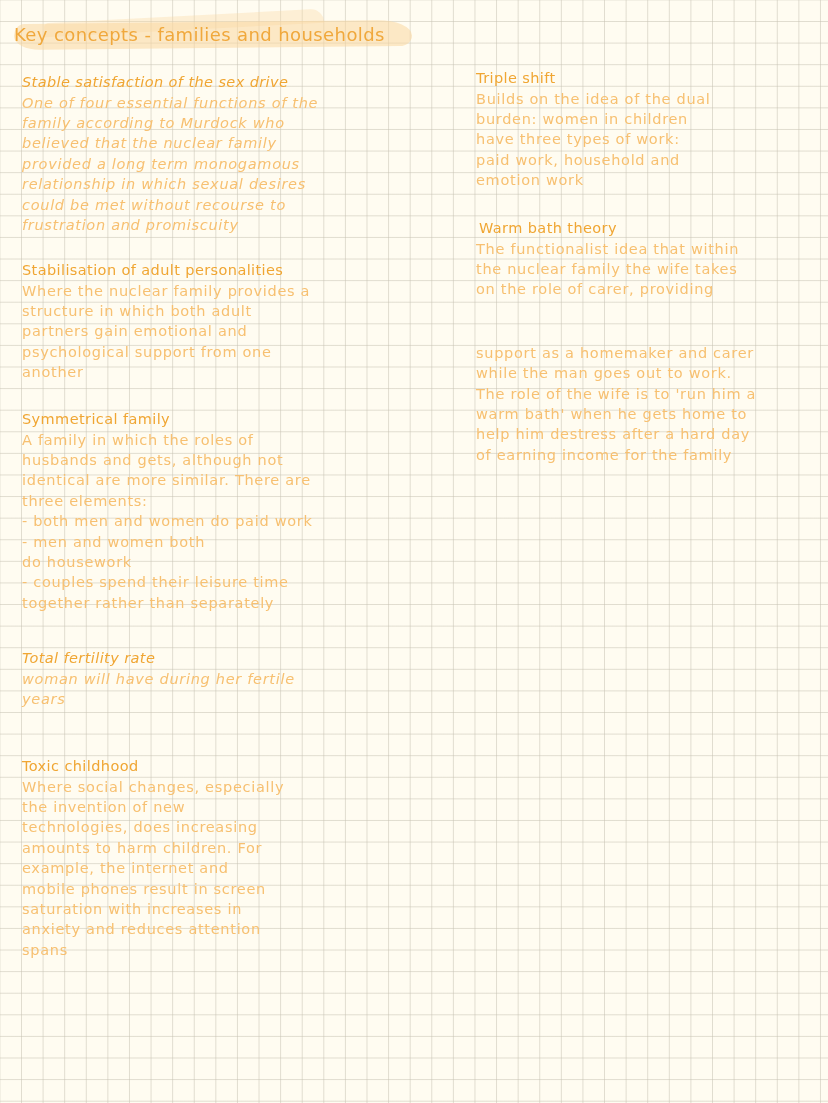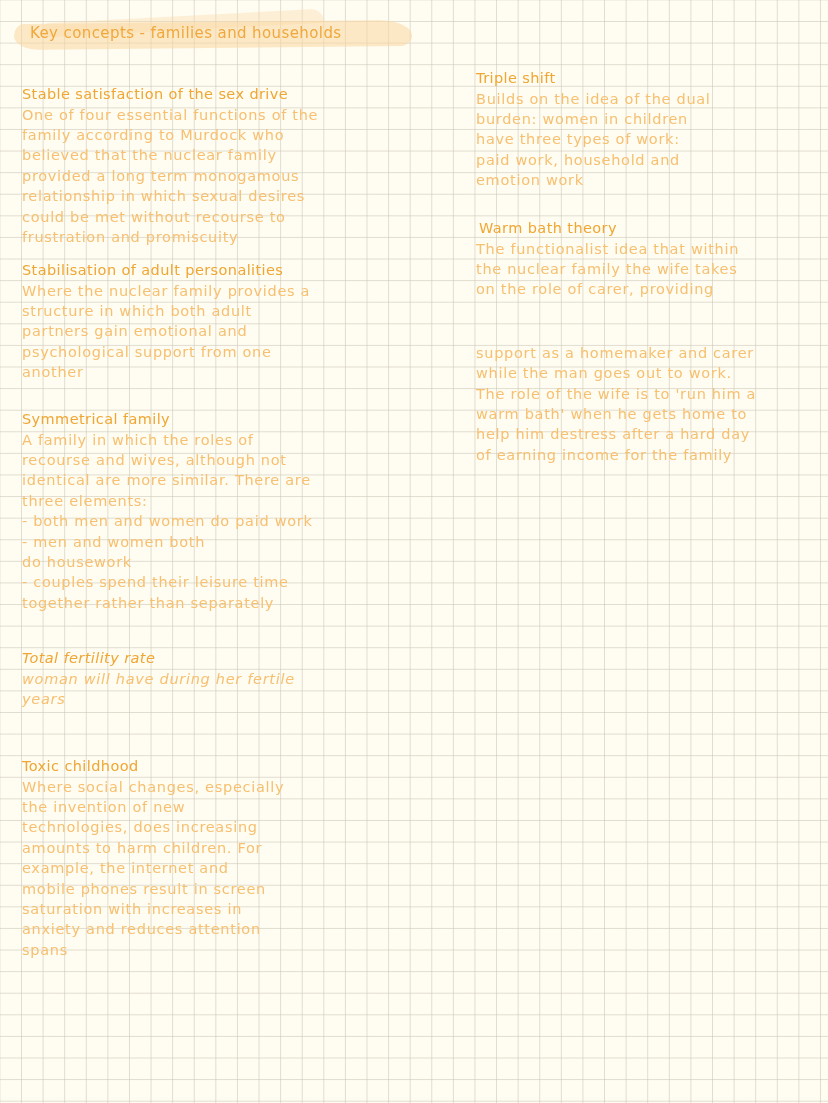--- a/index.html
+++ b/index.html
@@ -53,9 +53,9 @@
   }
   .title {
     position: absolute;
-    left: 16px;
+    left: 0;
     top: 8px;
-    font-size: 15px;
+    font-size: 18px;
     letter-spacing: 0.4px;
     color: #f0a83c;
     white-space: nowrap;

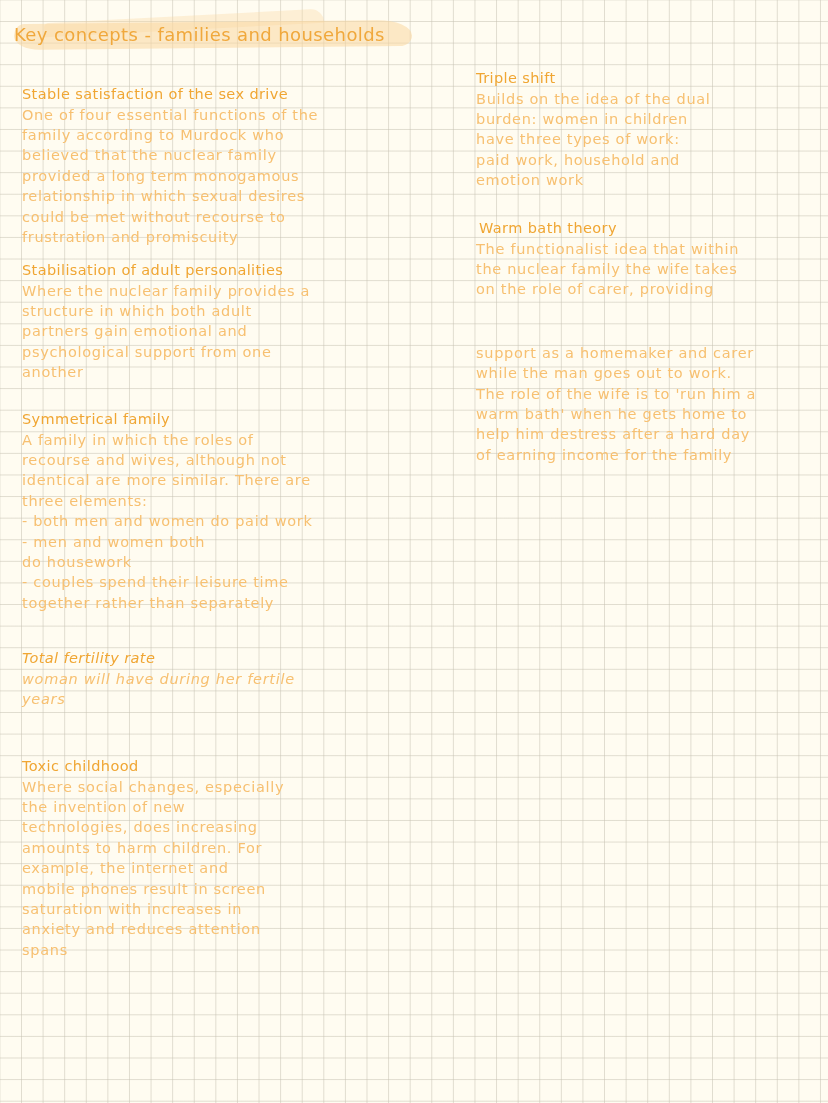--- a/index.html
+++ b/index.html
@@ -105,7 +105,7 @@
 
   <div class="col col-left">
 
-    <div class="concept" style="top:16px;">
+    <div class="concept" style="top:4px;font-style:italic;">
       <div class="heading">Stable satisfaction of the sex drive</div>
       <div class="body-line">One of four essential functions of the</div>
       <div class="body-line">family according to Murdock who</div>

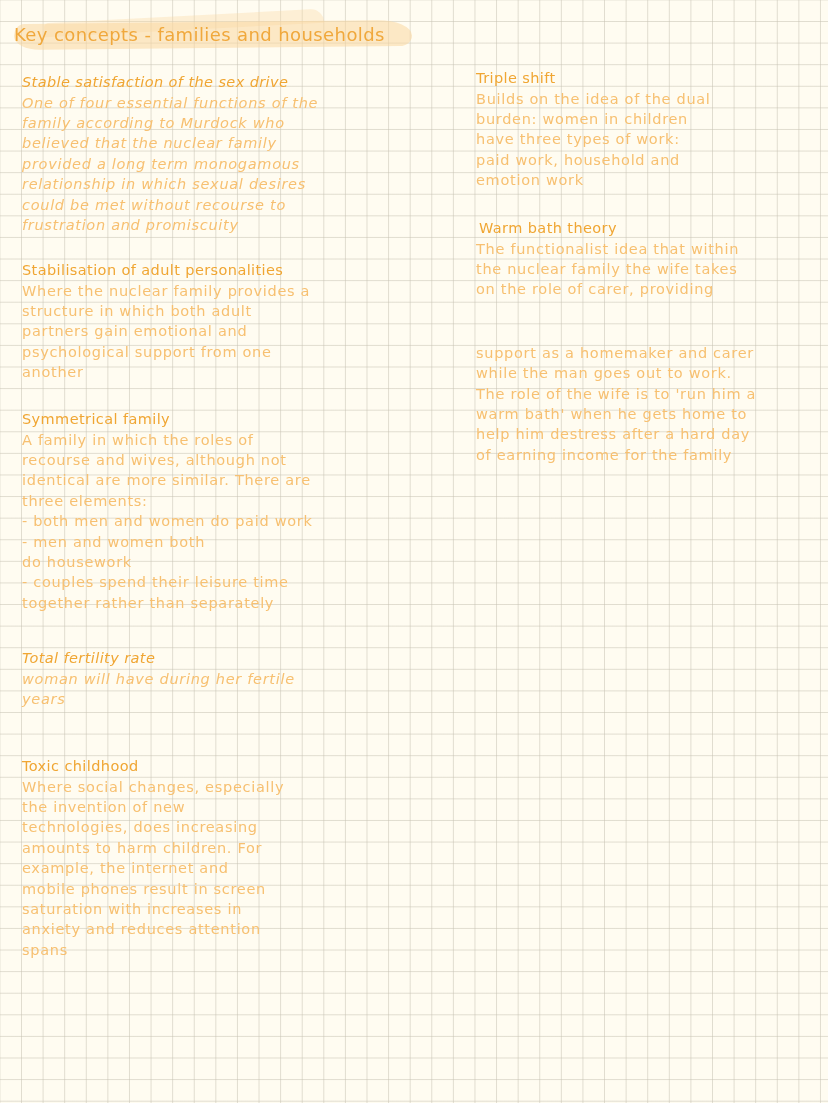--- a/index.html
+++ b/index.html
@@ -128,7 +128,7 @@
     <div class="concept" style="top:341px;">
       <div class="heading">Symmetrical family</div>
       <div class="body-line">A family in which the roles of</div>
-      <div class="body-line">recourse and wives, although not</div>
+      <div class="body-line">husbands and gets, although not</div>
       <div class="body-line">identical are more similar. There are</div>
       <div class="body-line">three elements:</div>
       <div class="body-line">- both men and women do paid work</div>

